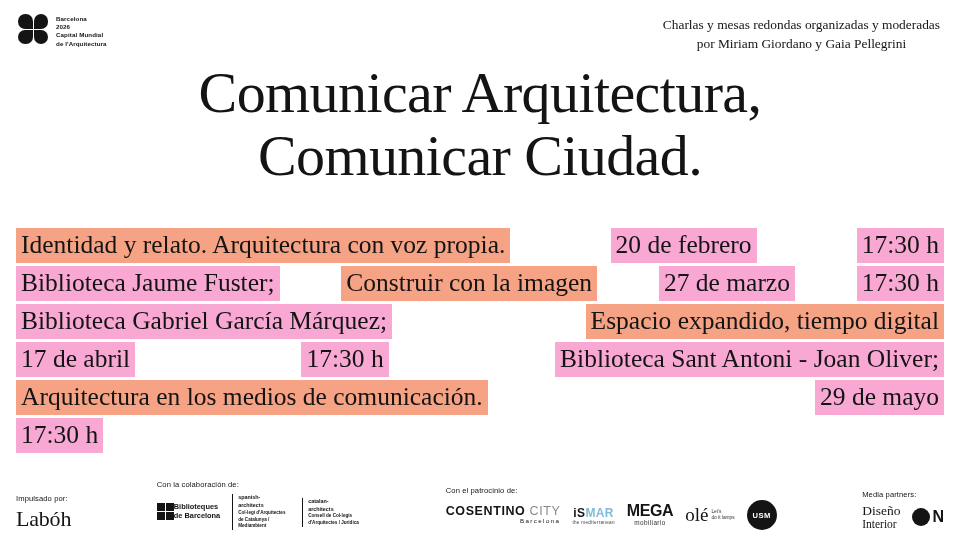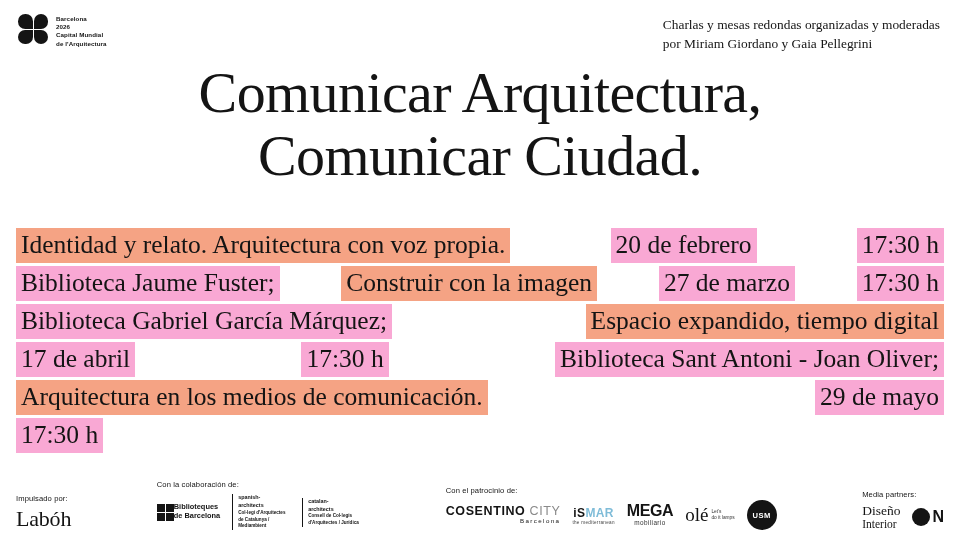--- a/index.html
+++ b/index.html
@@ -60,7 +60,7 @@
     font-family: "Liberation Serif", serif;
     font-size: 13.4px;
     line-height: 1.38;
-    text-align: left;
+    text-align: center;
     color: #141414;
     padding-top: 2px;
   }

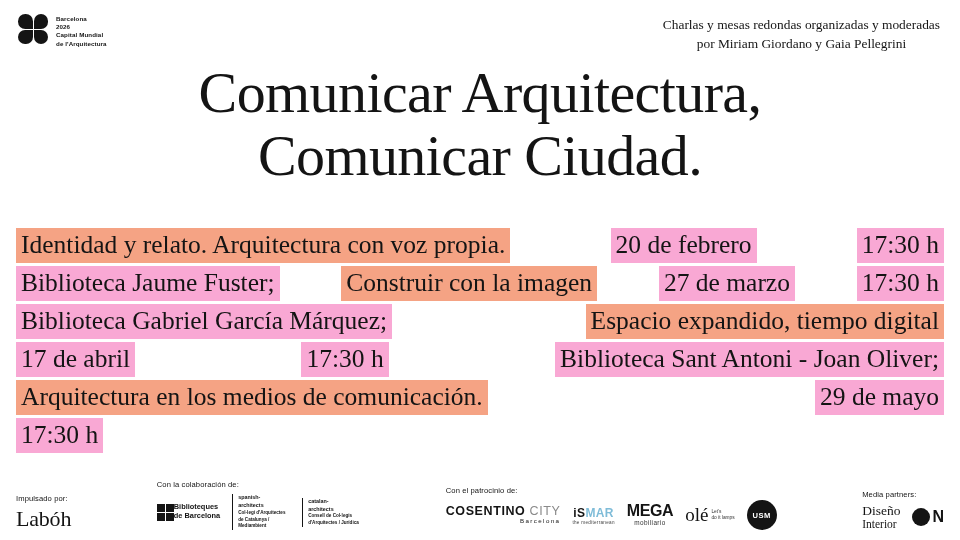--- a/index.html
+++ b/index.html
@@ -133,7 +133,7 @@
     line-height: 1;
   }
 
-  .logo-bcn { display: flex; align-items: flex-end; gap: 0; }
+  .logo-bcn { display: flex; align-items: flex-start; gap: 0; }
   .logo-bcn-mark {
     width: 17px; height: 17px;
     display: grid;

